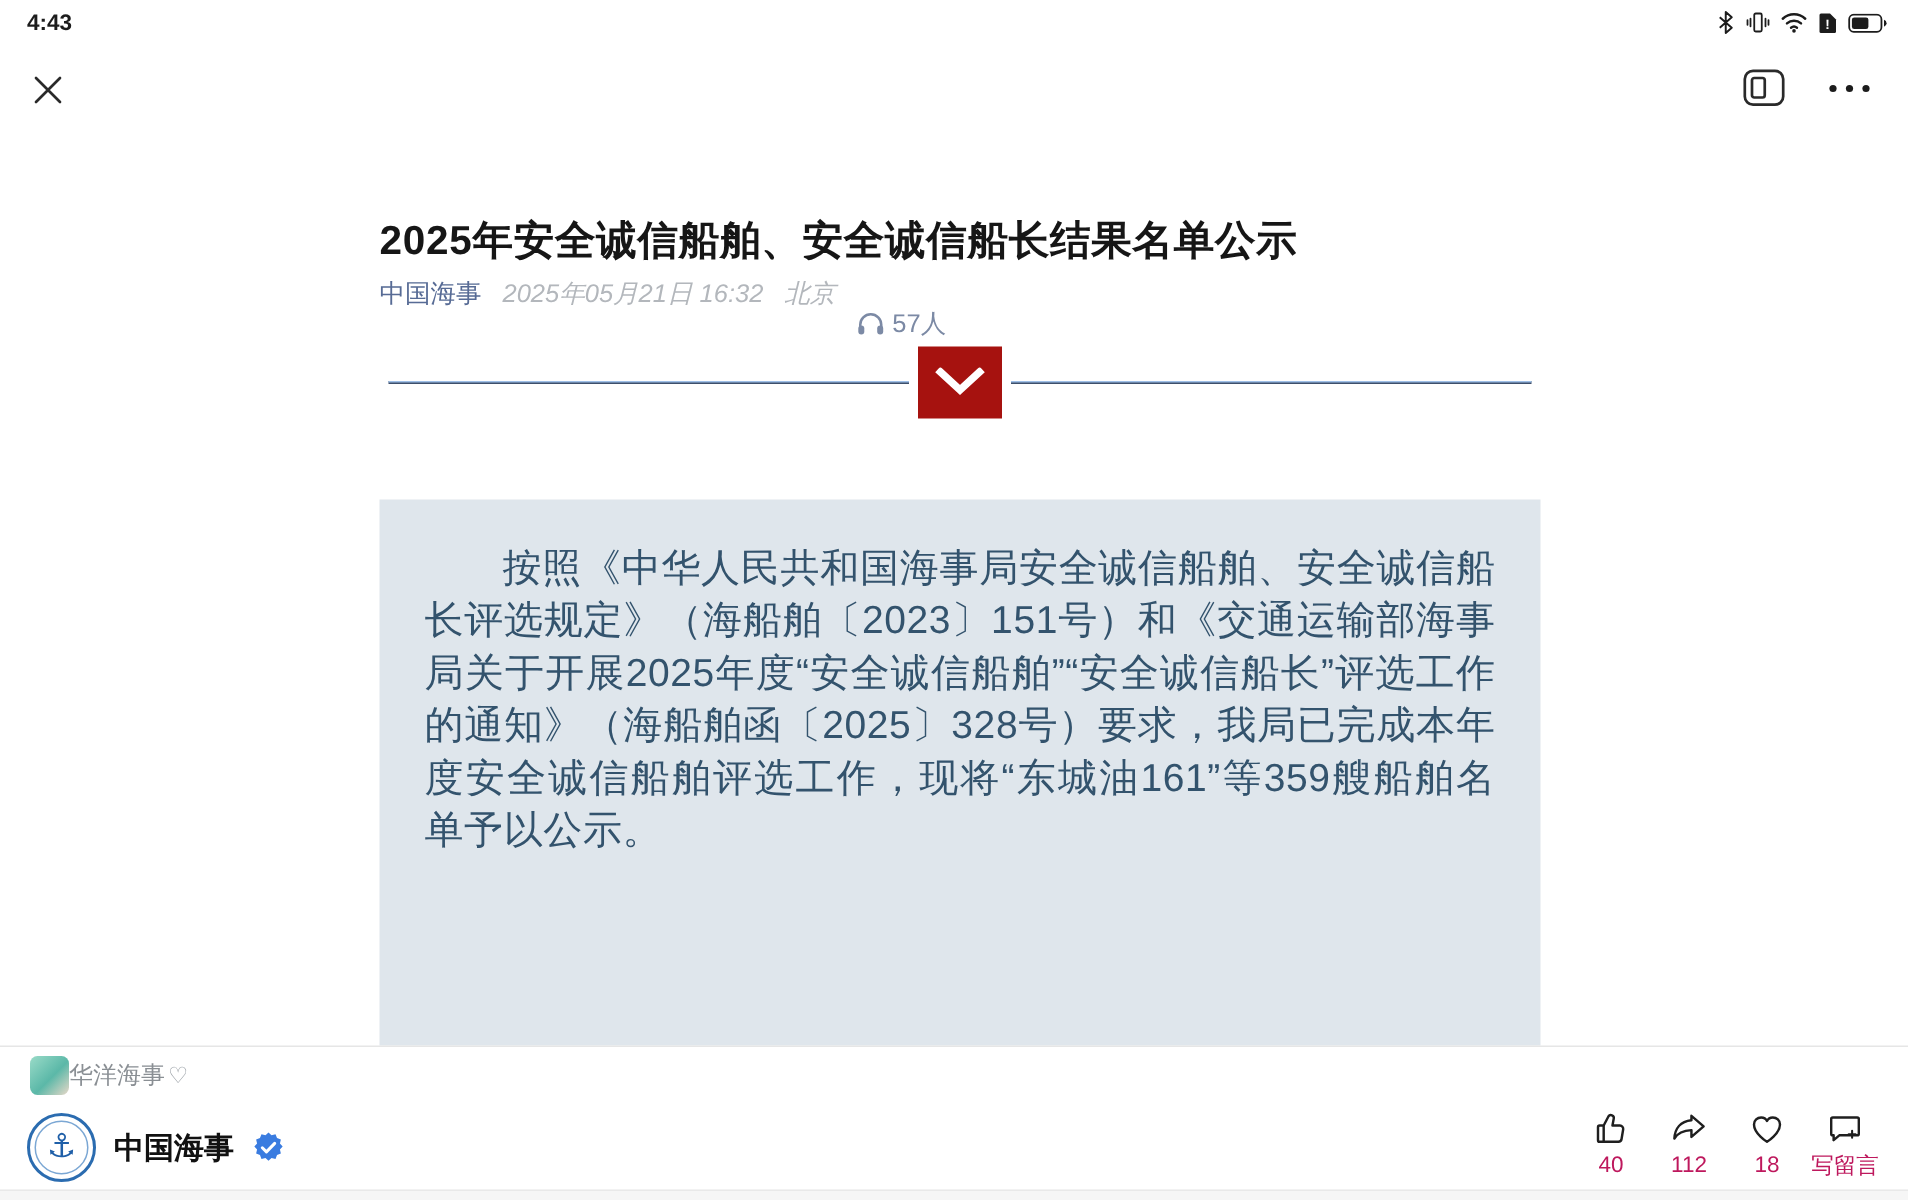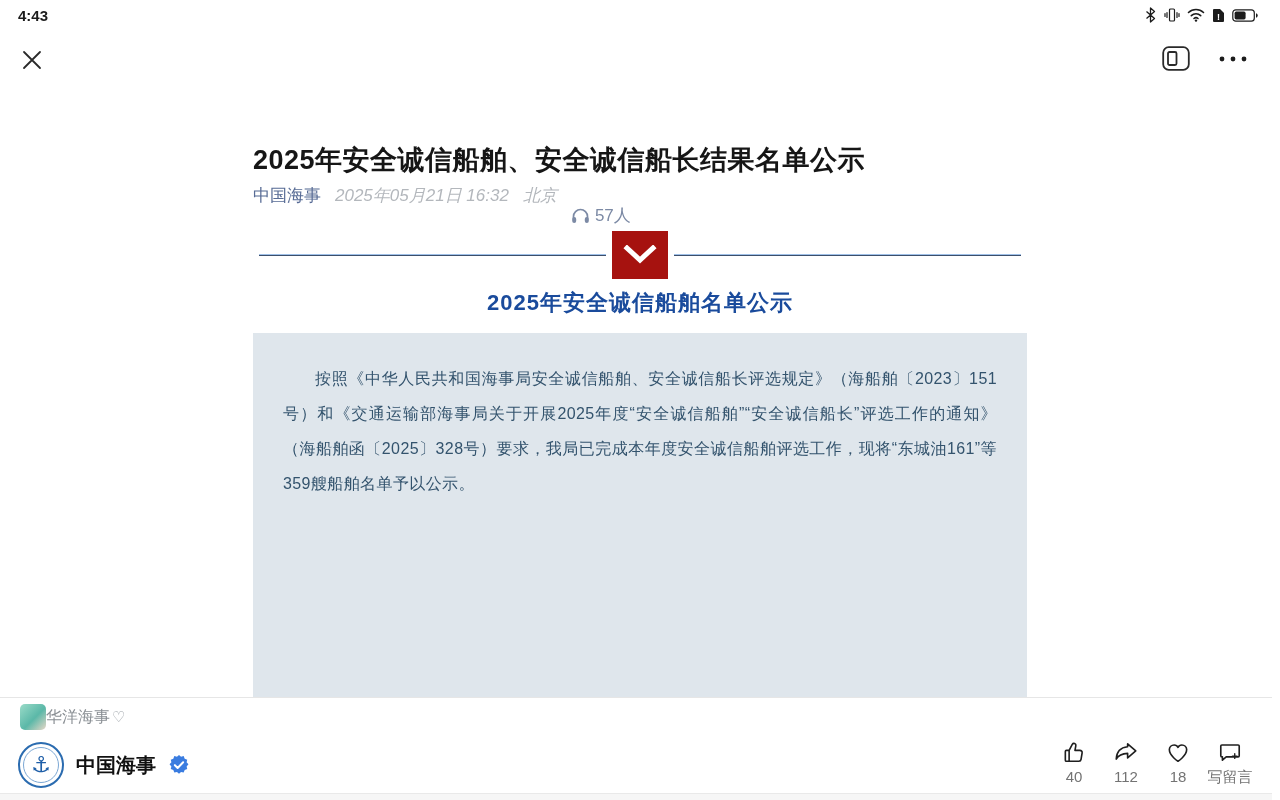--- a/index.html
+++ b/index.html
@@ -155,7 +155,6 @@
     <div class="deco-line"></div>
   </div>
 
-  <h2 class="section-heading">2025年安全诚信船舶名单公示</h2>
 
   <div class="content-box">
     <p>按照《中华人民共和国海事局安全诚信船舶、安全诚信船长评选规定》（海船舶〔2023〕151号）和《交通运输部海事局关于开展2025年度“安全诚信船舶”“安全诚信船长”评选工作的通知》（海船舶函〔2025〕328号）要求，我局已完成本年度安全诚信船舶评选工作，现将“东城油161”等359艘船舶名单予以公示。</p>

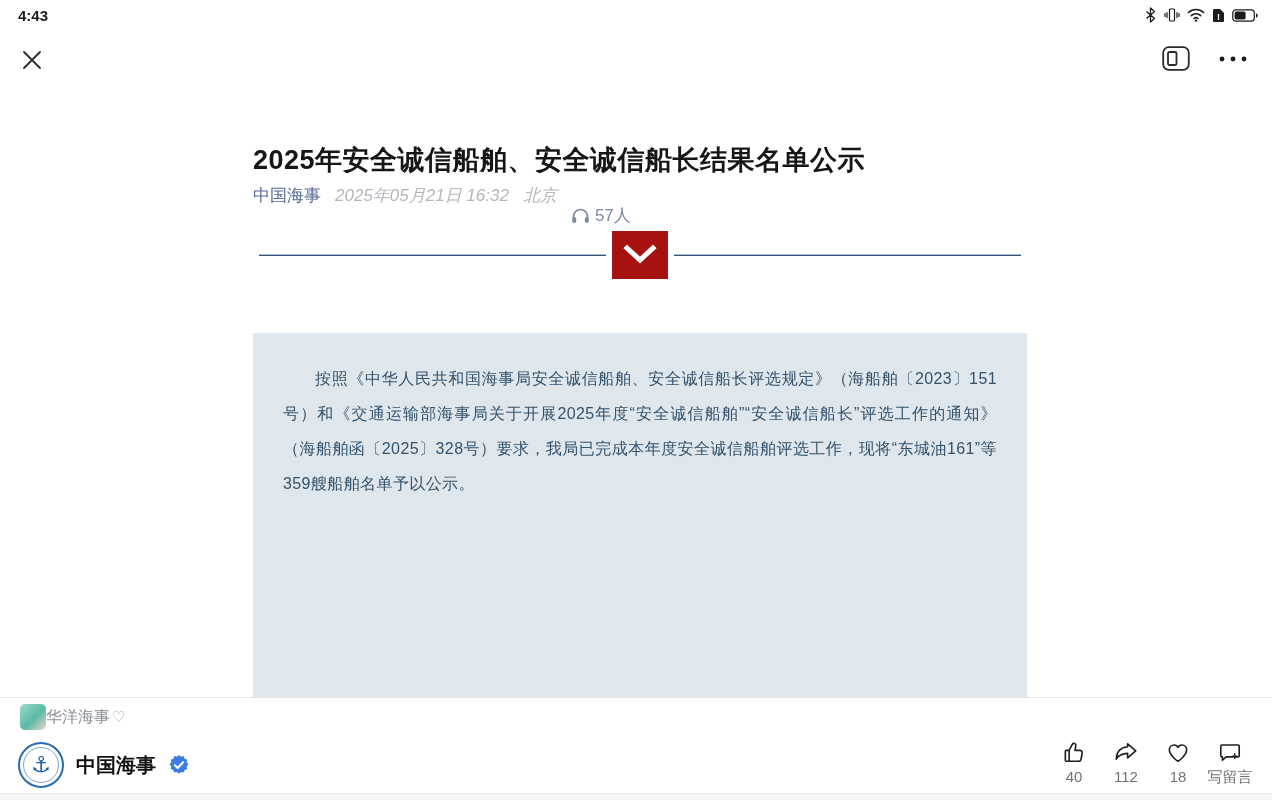--- a/index.html
+++ b/index.html
@@ -38,7 +38,7 @@
 
   .content-box { position: absolute; left: 253px; top: 333px; width: 774px; height: 364px;
     background: #dfe6ec; padding: 28px 30px 0 30px; overflow: hidden; }
-  .content-box p { font-size: 16px; line-height: 35px; color: #33536d;
+  .content-box p { font-size: 26px; line-height: 35px; color: #33536d;
     text-indent: 2em; text-align: justify; margin-bottom: 13px; letter-spacing: 0.4px; }
 
   

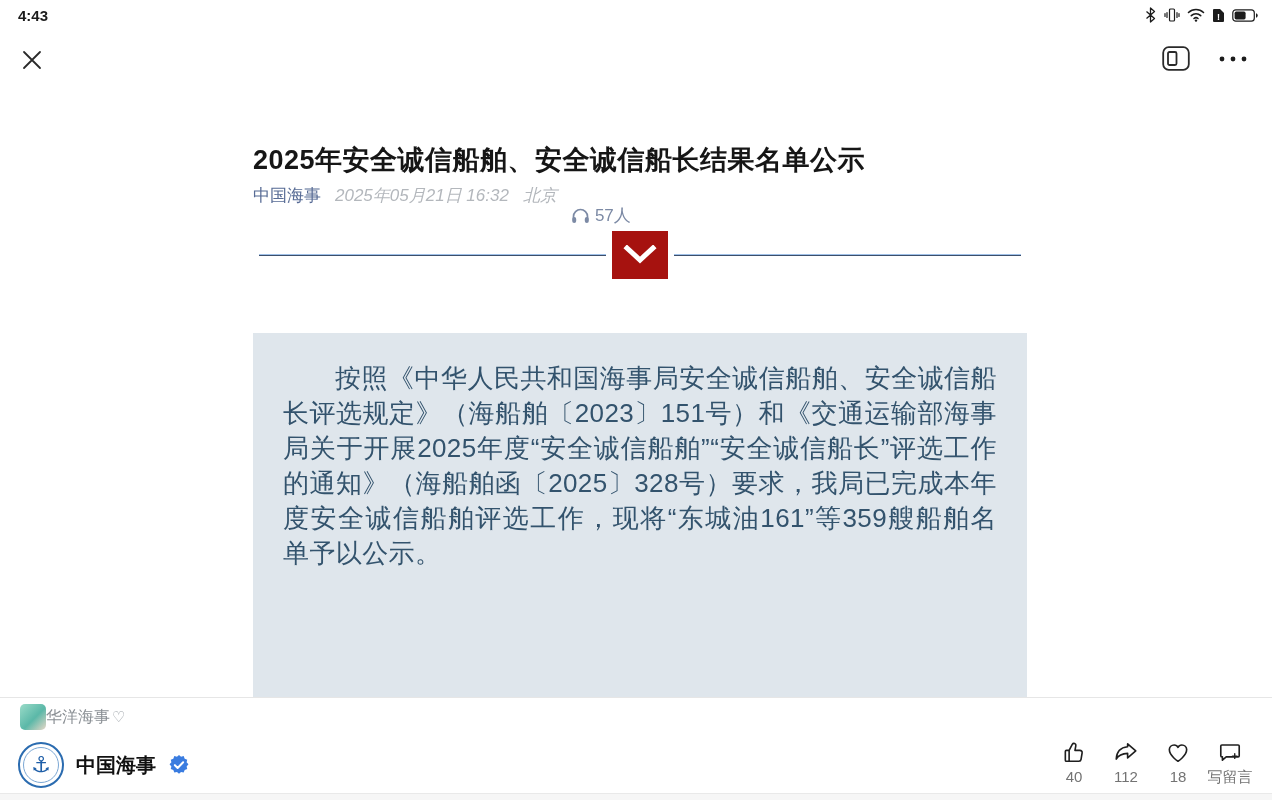--- a/index.html
+++ b/index.html
@@ -60,7 +60,7 @@
   .actions { position: absolute; right: 16px; top: 2px; display: flex; align-items: flex-start; }
   .action { width: 52px; display: flex; flex-direction: column; align-items: center; gap: 3px; cursor: pointer; }
   .action svg { display: block; }
-  .action-label { font-size: 15px; color: #737373; }
+  .action-label { font-size: 15px; color: #be185d; }
 
   .home-strip { position: absolute; left: 0; top: 793px; width: 100%; height: 7px;
     background: #f6f6f6; border-top: 1px solid #e9e9e9; }

